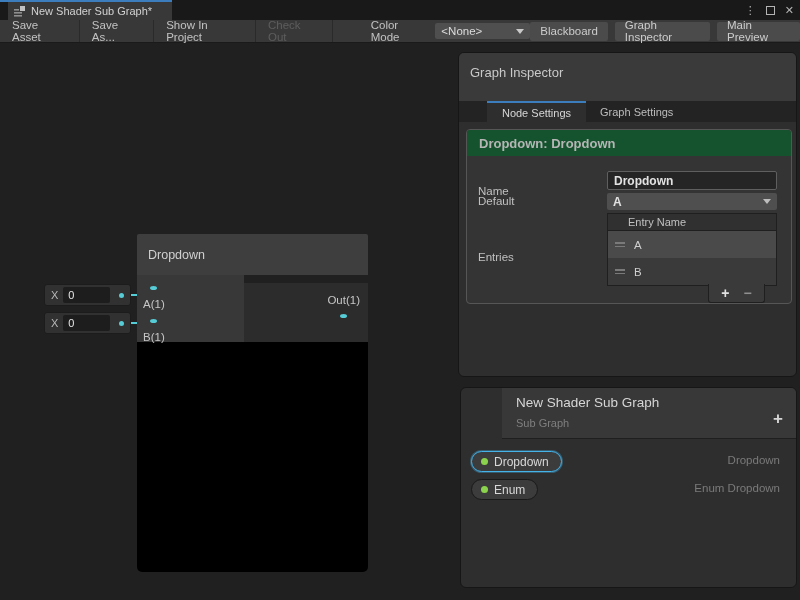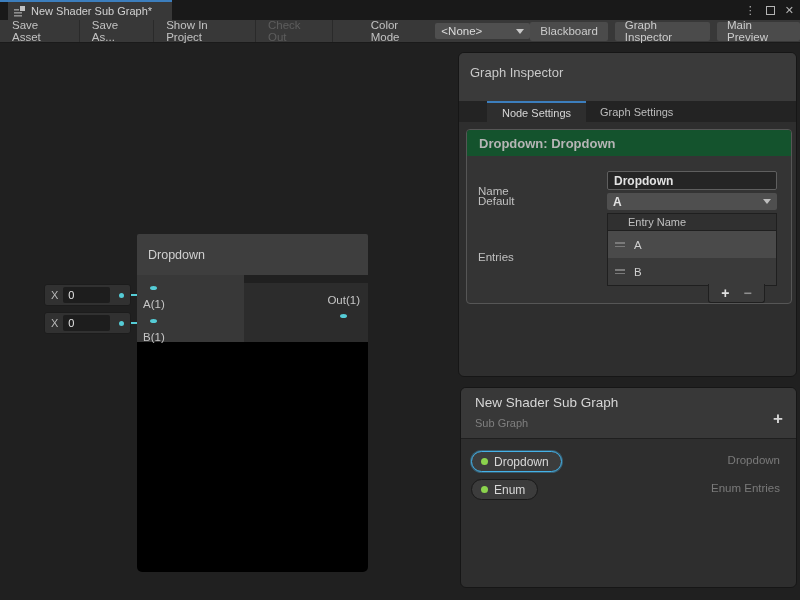--- a/index.html
+++ b/index.html
@@ -90,7 +90,7 @@
 
   
   .blackboard { left:460px; top:387px; width:337px; height:201px; }
-  .bb-header { position:relative; height:51px; background:#383838; border-bottom:1px solid #1f1f1f; }
+  .bb-header { position:relative; height:51px; background:#383838; border-bottom:1px solid #1f1f1f;margin-left:41px; }
   .bb-title { position:absolute; left:14px; top:7px; color:#d6d6d6; font-size:13.5px; }
   .bb-sub { position:absolute; left:14px; top:29px; color:#7f7f7f; font-size:11px; }
   .bb-add { position:absolute; right:13px; top:22px; color:#d6d6d6; font-size:17px; font-weight:bold; line-height:1; cursor:default; }

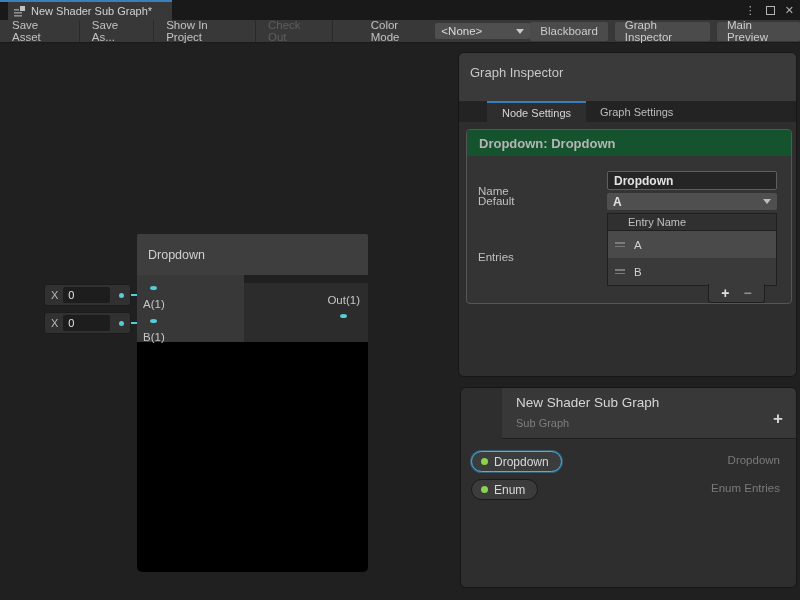--- a/index.html
+++ b/index.html
@@ -252,7 +252,7 @@
       <span class="gdot"></span>
       <span>Enum</span>
     </div>
-    <div class="bb-type">Enum Entries</div>
+    <div class="bb-type">Enum Dropdown</div>
   </div>
 </div>
 

